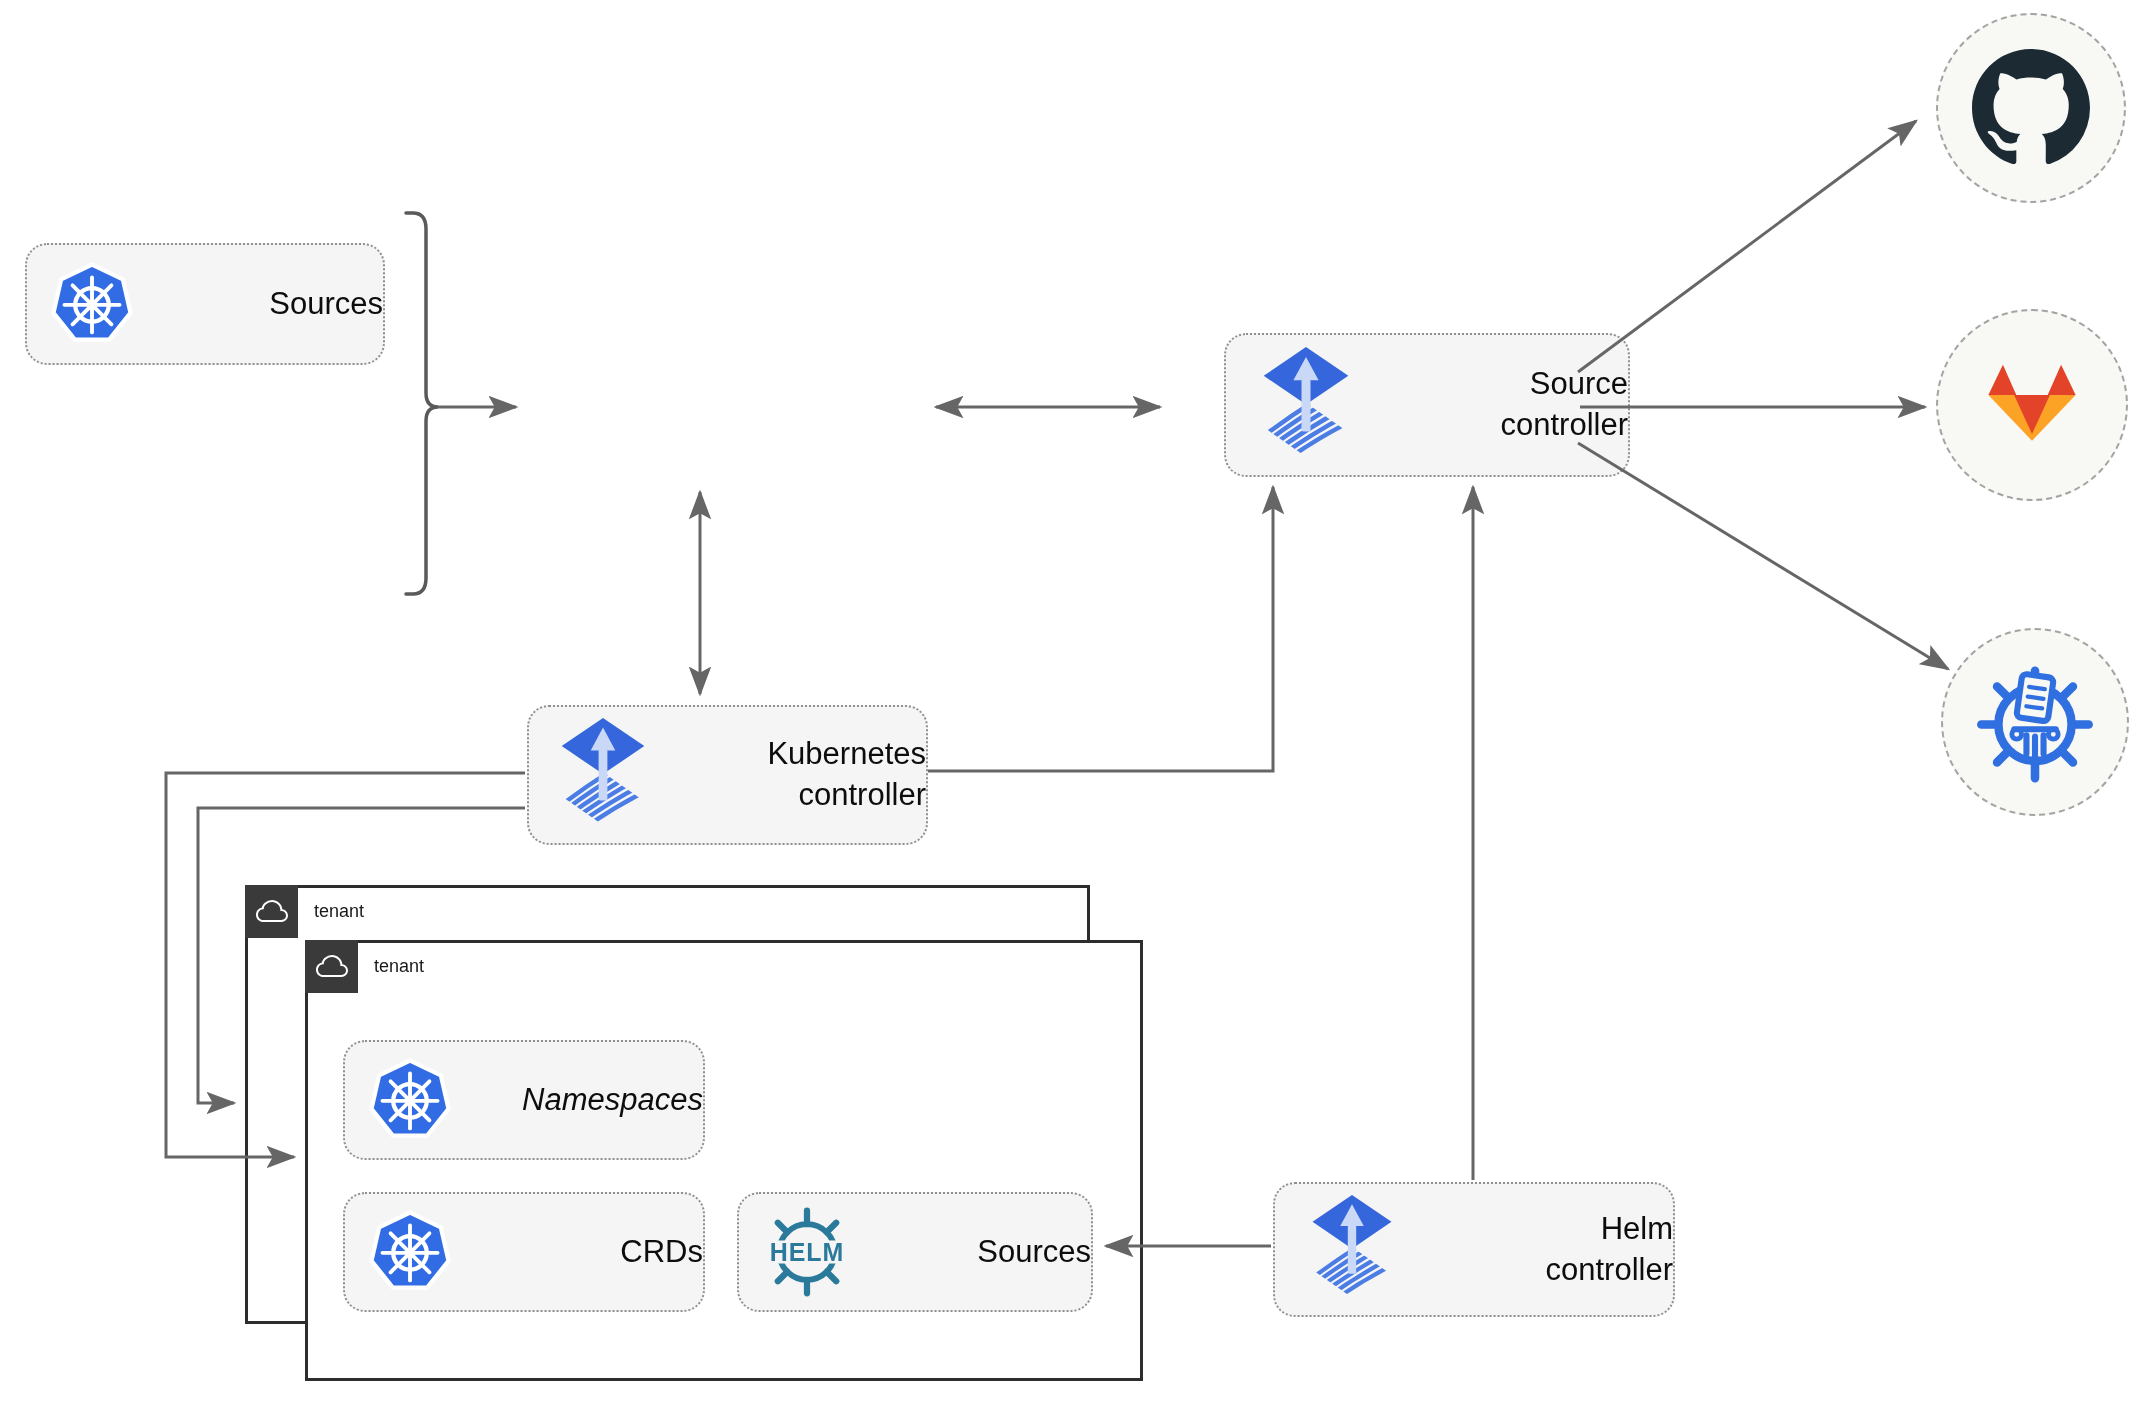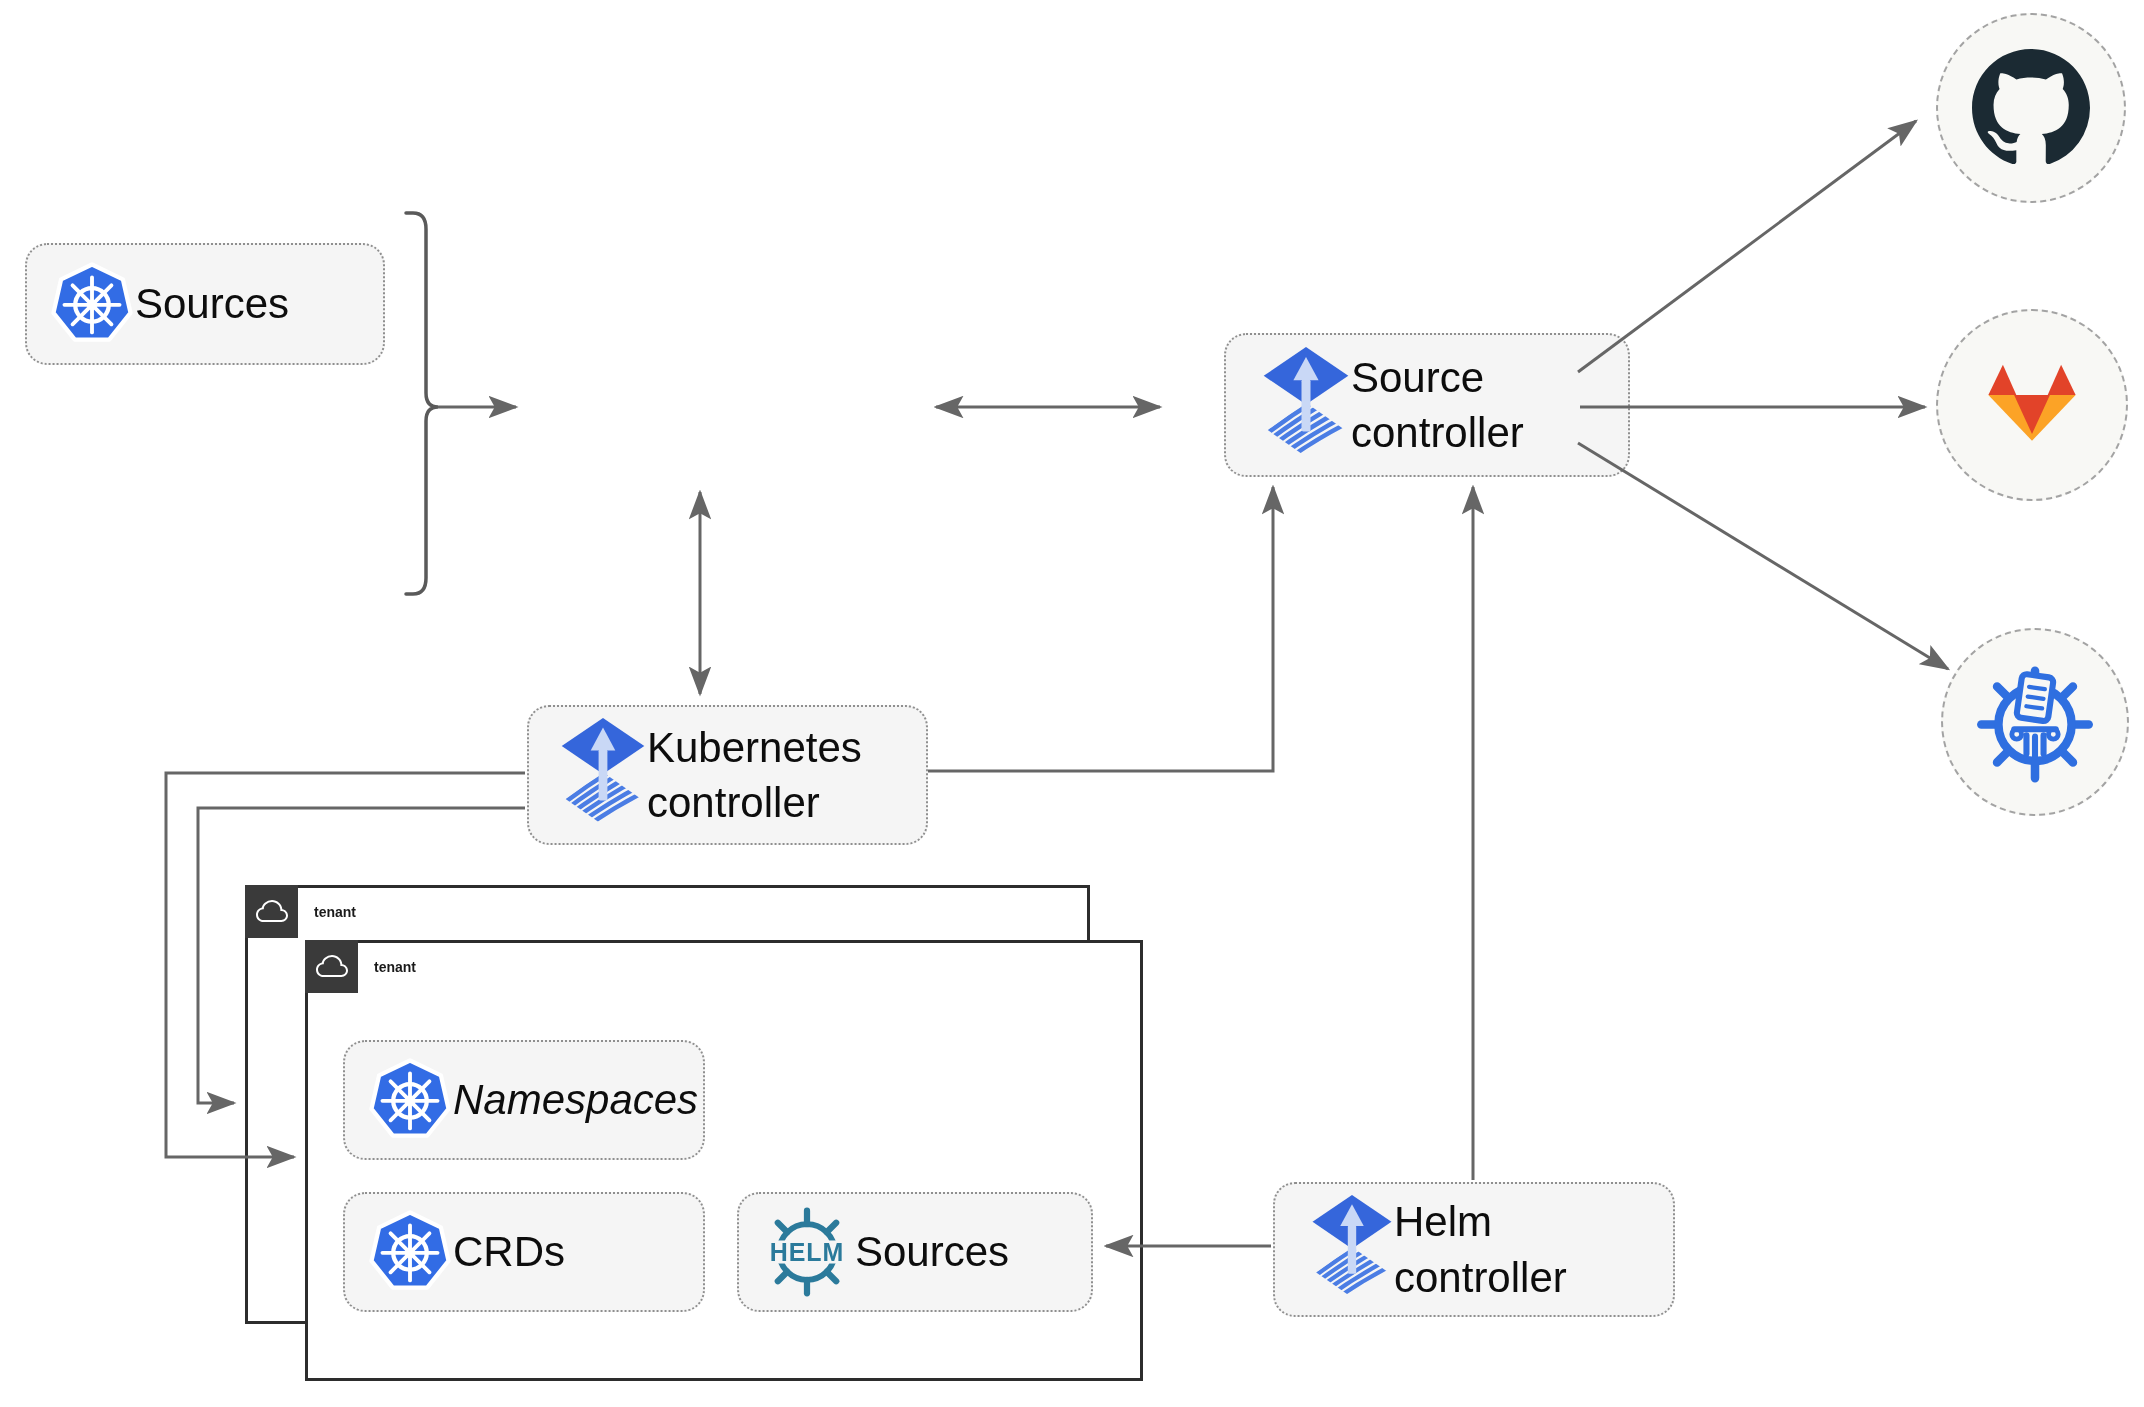--- a/index.html
+++ b/index.html
@@ -14,7 +14,7 @@
     display:flex;align-items:center;
   }
   .node .icon{flex:0 0 auto;display:flex;align-items:center;justify-content:center;}
-  .node .lbl{flex:1;text-align:left;font-size:42px;line-height:1.32;color:#0d0d0d;}
+  .node .lbl{flex:1;text-align:right;font-size:31px;line-height:1.32;color:#0d0d0d;}
   
   .circle{
     position:absolute;box-sizing:border-box;border-radius:50%;

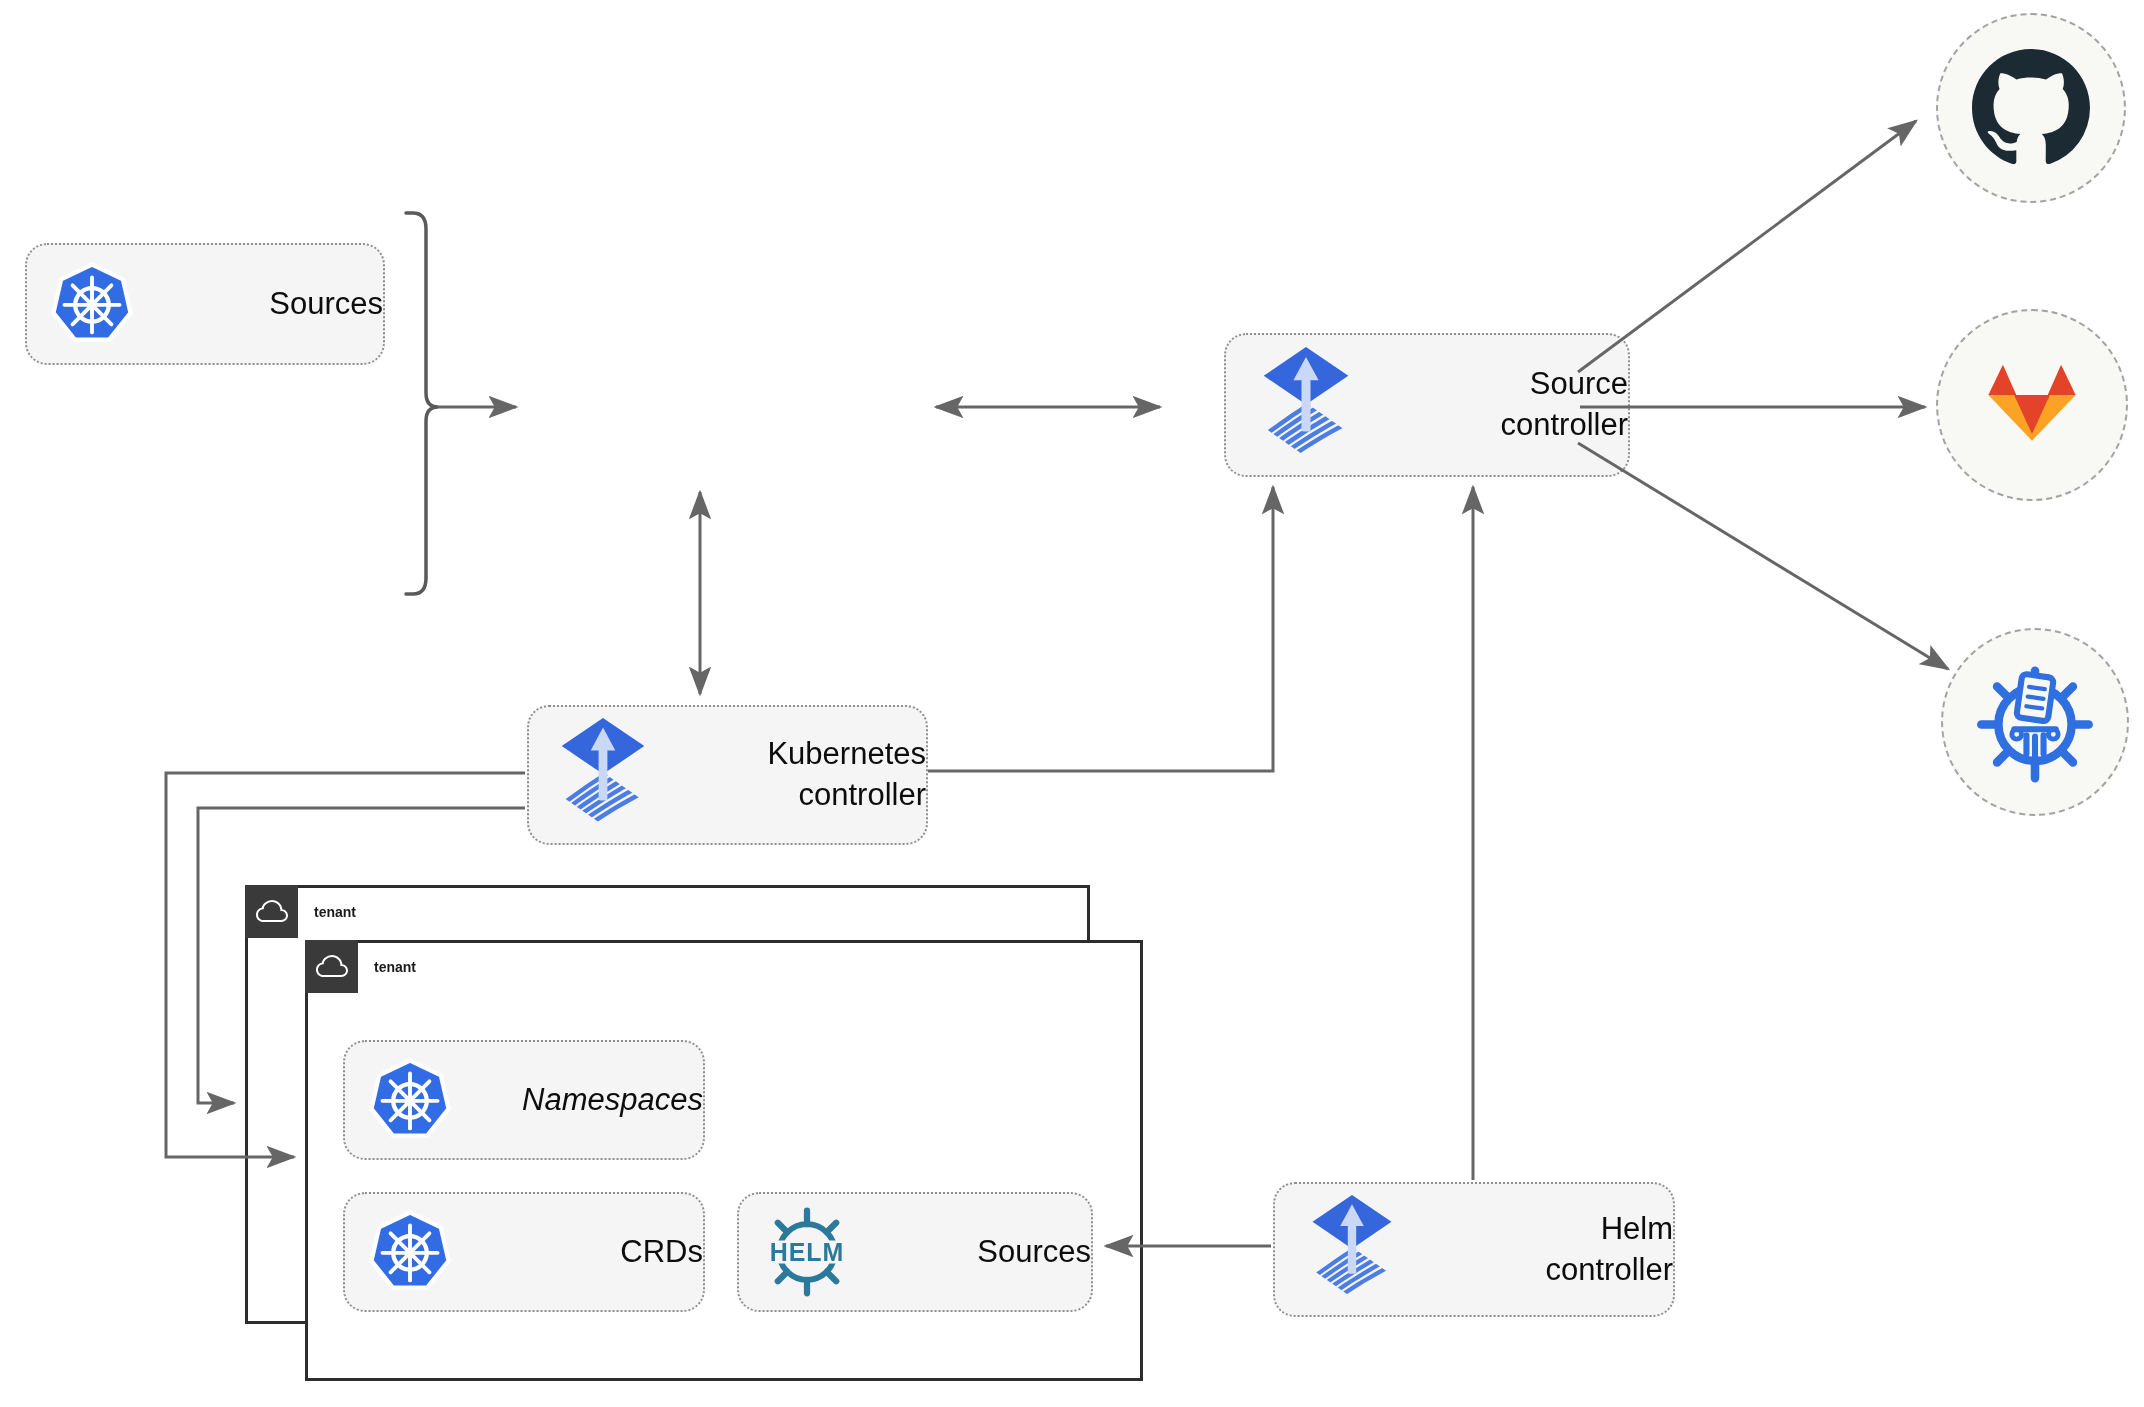--- a/index.html
+++ b/index.html
@@ -29,7 +29,7 @@
   }
   .tenant-name{
     position:absolute;top:-3px;left:66px;height:53px;display:flex;align-items:center;
-    font-size:14px;color:#1a1a1a;font-weight:bold;
+    font-size:18px;color:#1a1a1a;
   }
   #edges{position:absolute;left:0;top:0;z-index:30;pointer-events:none;}
   .tenant.outer{z-index:5;}

